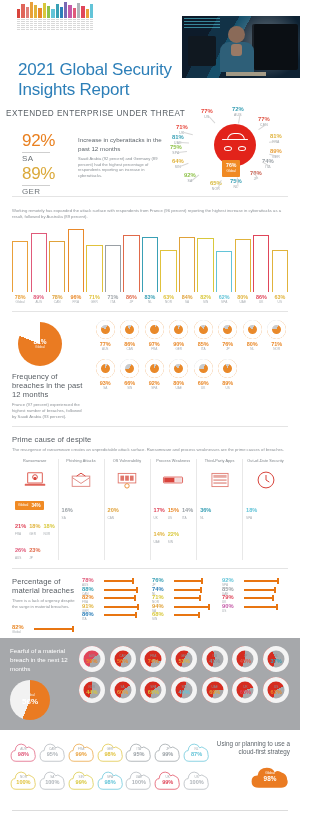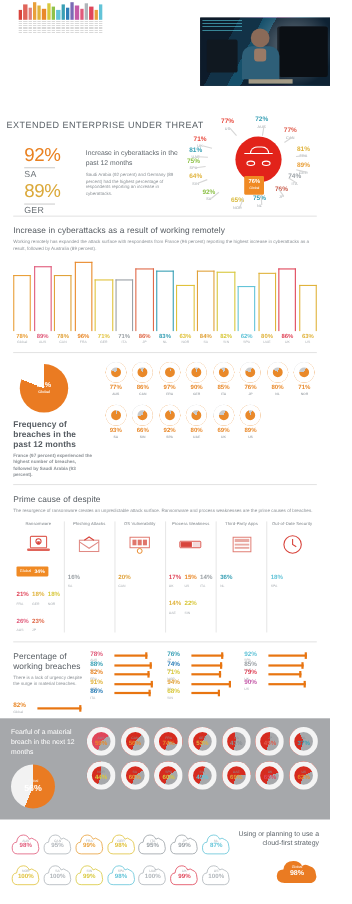--- a/index.html
+++ b/index.html
@@ -238,6 +238,7 @@
         <div class="kb"></div>
     </div>
 
+    <div class="title">2021 Global Security Insights Report</div>
     <div class="subtitle">EXTENDED ENTERPRISE UNDER THREAT</div>
 
     <div class="statblk" style="top:131px">

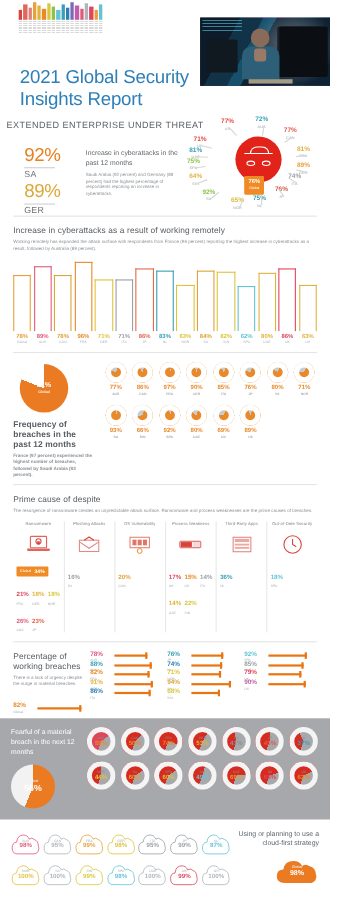--- a/index.html
+++ b/index.html
@@ -343,7 +343,6 @@
   <div class="rule"></div>
 
   <div class="barsec">
-    <div class="sechead">Increase in cyberattacks as a result of working remotely</div>
     <div class="secsub">Working remotely has expanded the attack surface with respondents from France (96 percent) reporting the highest increase in cyberattacks as a result, followed by Australia (89 percent).</div>
     <div class="bars" id="bars">
         <div class="barcol">

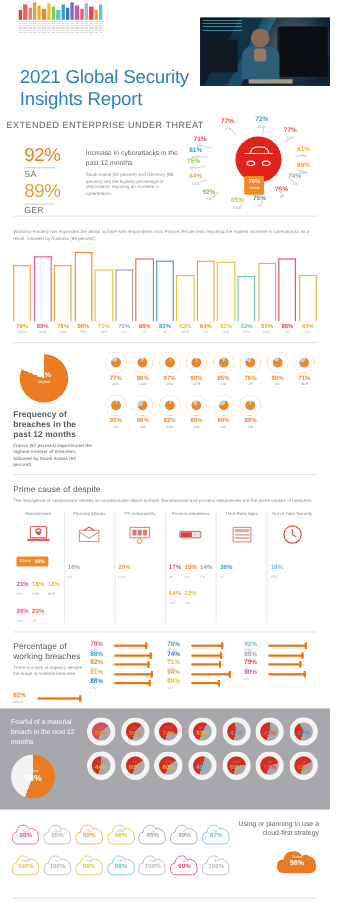--- a/index.html
+++ b/index.html
@@ -99,7 +99,7 @@
   .barlabels span { display:block; font-size:3.1px; color:#a8adb2; letter-spacing:.1px; }
 
   
-  .donutsec { padding:8px 12px 6px; display:flex; gap:8px;font-weight:bold; }
+  .donutsec { padding:8px 12px 6px; display:flex; gap:8px; }
   .donutleft { width:74px; flex:none; }
   .pie { width:44px; height:44px; border-radius:50%; margin:2px auto 6px 6px;
      position:relative; }

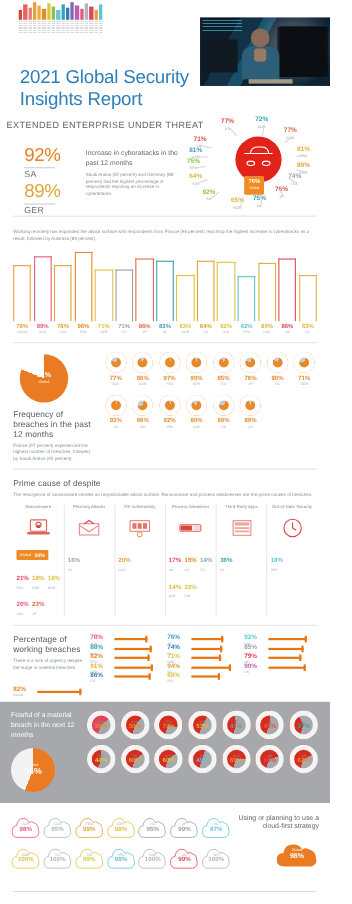--- a/index.html
+++ b/index.html
@@ -675,7 +675,7 @@
 
   <div class="mbsec">
     <div class="mbleft">
-      <div class="sechead">Percentage of working breaches</div>
+      <div class="sechead">Percentage of material breaches</div>
       <div class="secsub">There is a lack of urgency despite the surge in material breaches.</div>
       <div class="mbrow" style="margin-top:14px">
         <b style="color:#e9892a">82%</b>

